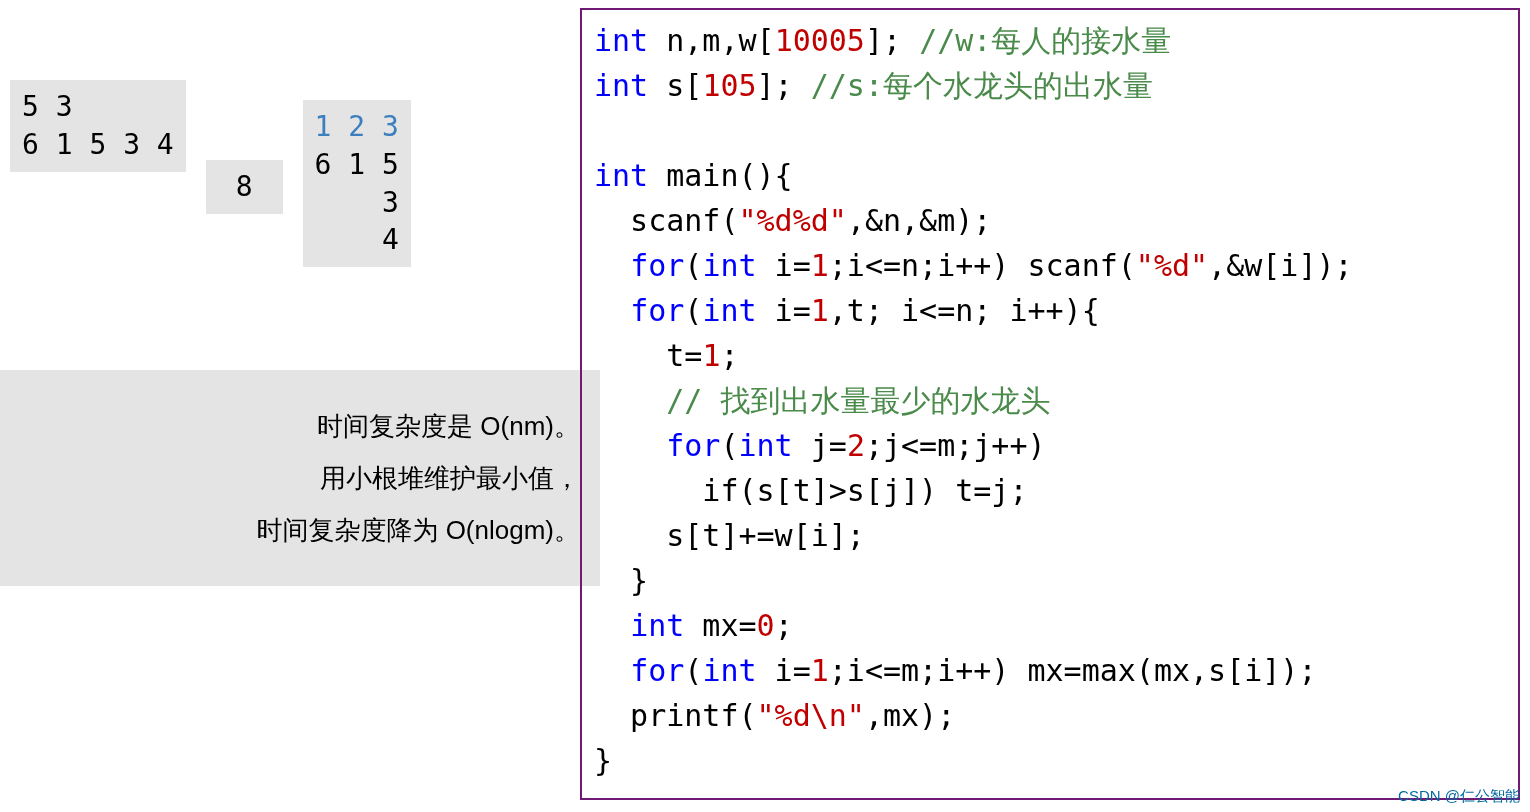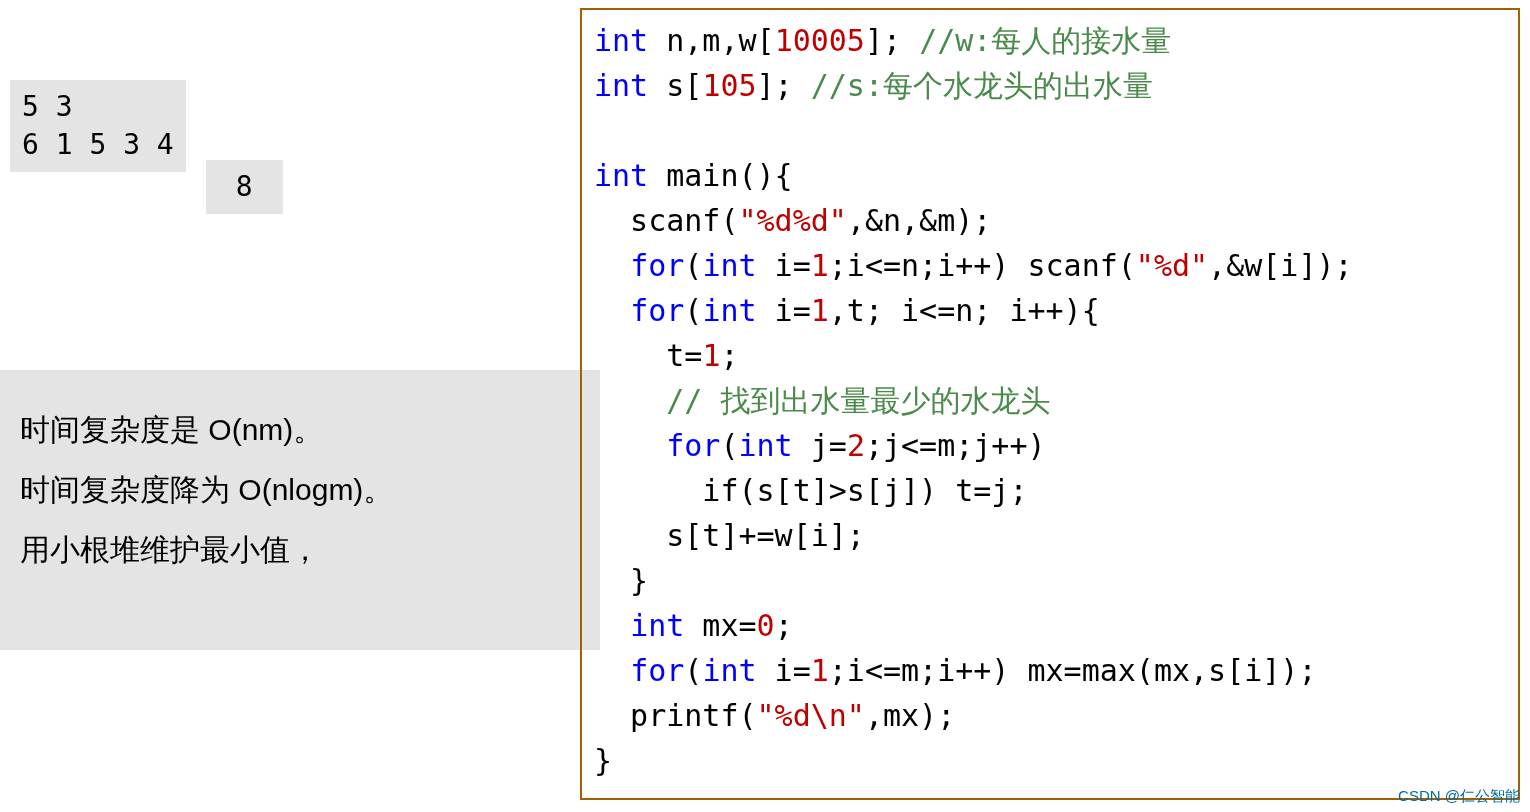--- a/index.html
+++ b/index.html
@@ -54,7 +54,7 @@
     top: 8px;
     width: 940px;
     height: 792px;
-    border: 2px solid #a16207;
+    border: 2px solid #701a75;
     box-sizing: border-box;
     padding: 8px 12px;
     font-family: "Consolas", monospace;

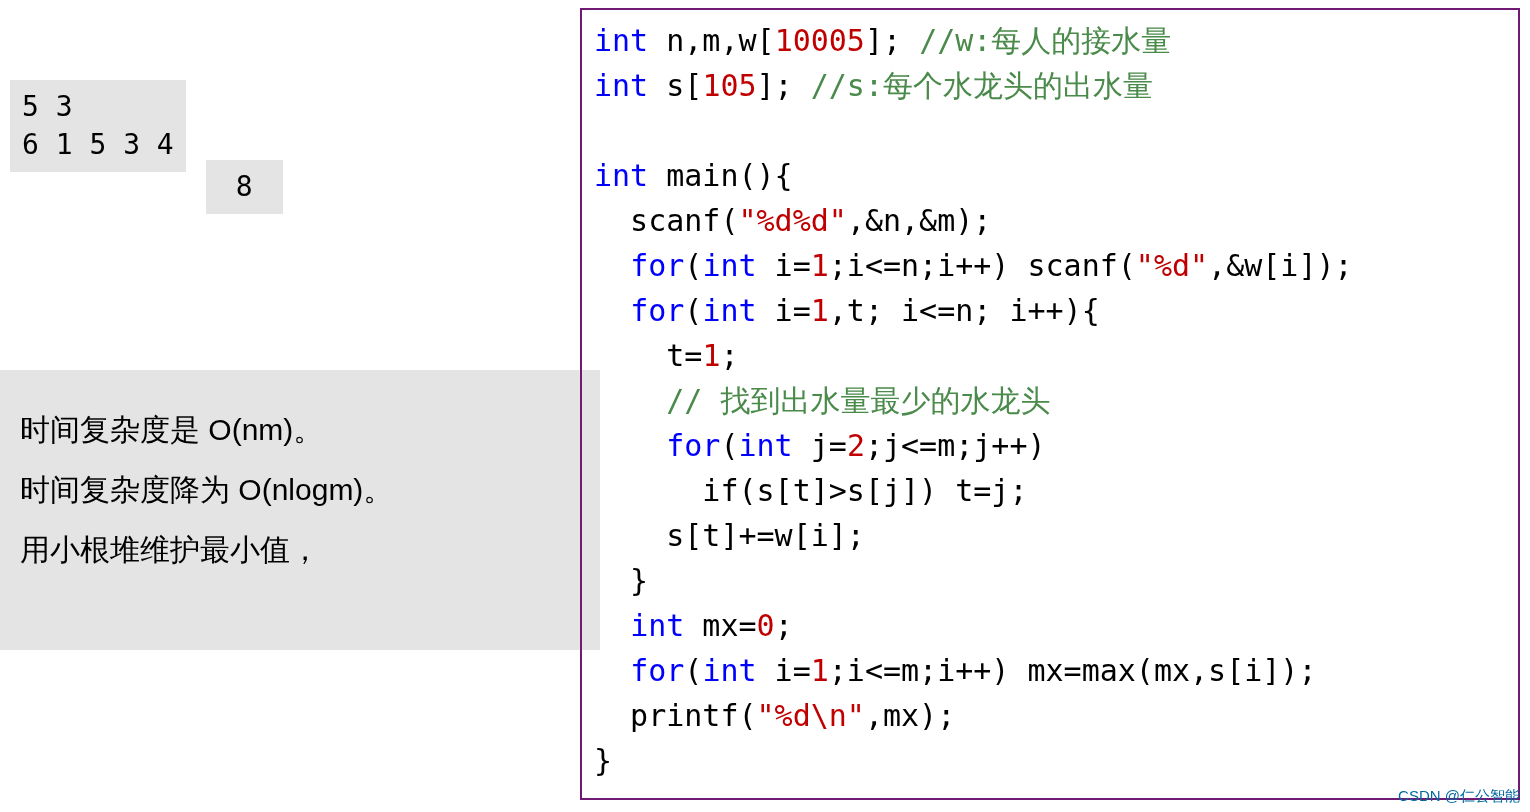--- a/index.html
+++ b/index.html
@@ -89,6 +89,12 @@
     <div class="graybox box2">
       <div>8</div>
     </div>
+    <div class="graybox box3">
+      <div class="row-hdr row">1 2 3</div>
+      <div class="row">6 1 5</div>
+      <div class="row">    3</div>
+      <div class="row">    4</div>
+    </div>
   </div>
 
   <div class="note-box">

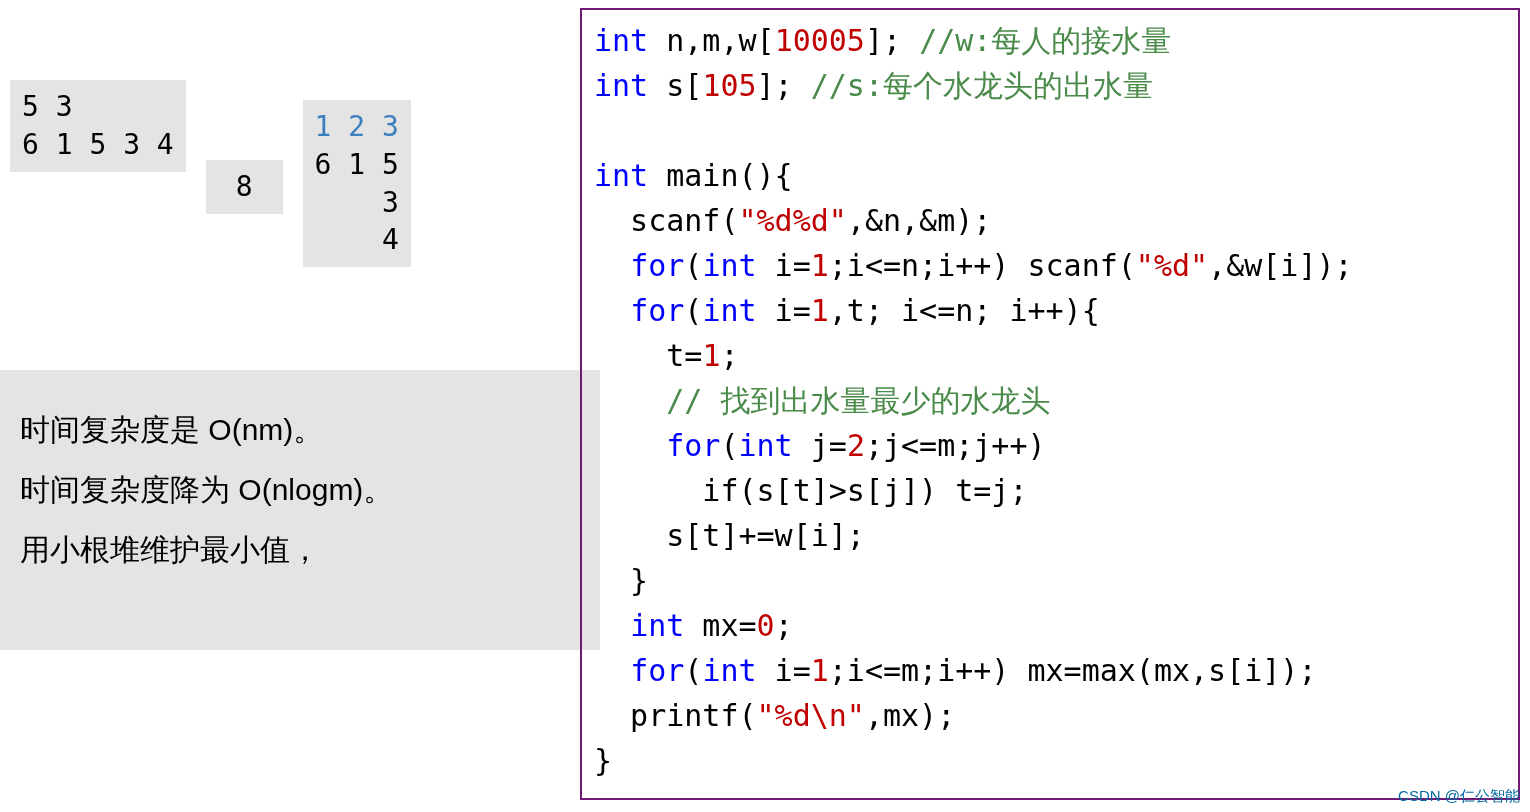--- a/index.html
+++ b/index.html
@@ -42,11 +42,12 @@
     top: 370px;
     width: 560px;
     background: #e4e4e4;
-    padding: 30px 20px 70px 20px;
-    font-size: 30px;
+    padding: 30px 20px 30px 20px;
+    font-size: 26px;
     line-height: 2.0;
     font-family: "Microsoft YaHei", sans-serif;
     color: #000;
+    text-align: right;
   }
   .code-box {
     position: absolute;

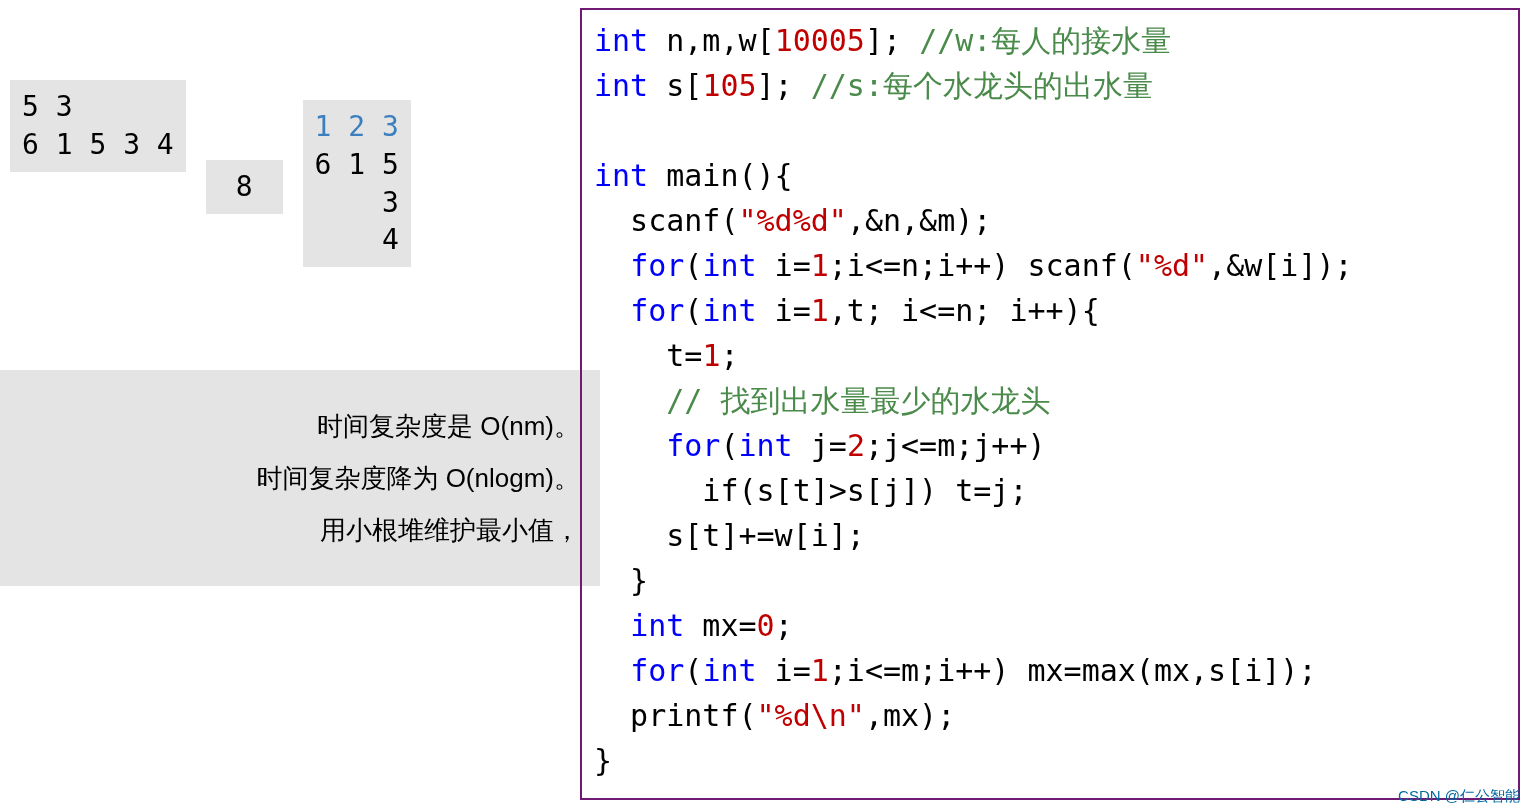--- a/index.html
+++ b/index.html
@@ -100,8 +100,8 @@
 
   <div class="note-box">
     <div>时间复杂度是 O(nm)。</div>
+    <div>用小根堆维护最小值，</div>
     <div>时间复杂度降为 O(nlogm)。</div>
-    <div>用小根堆维护最小值，</div>
   </div>
 </div>
 

